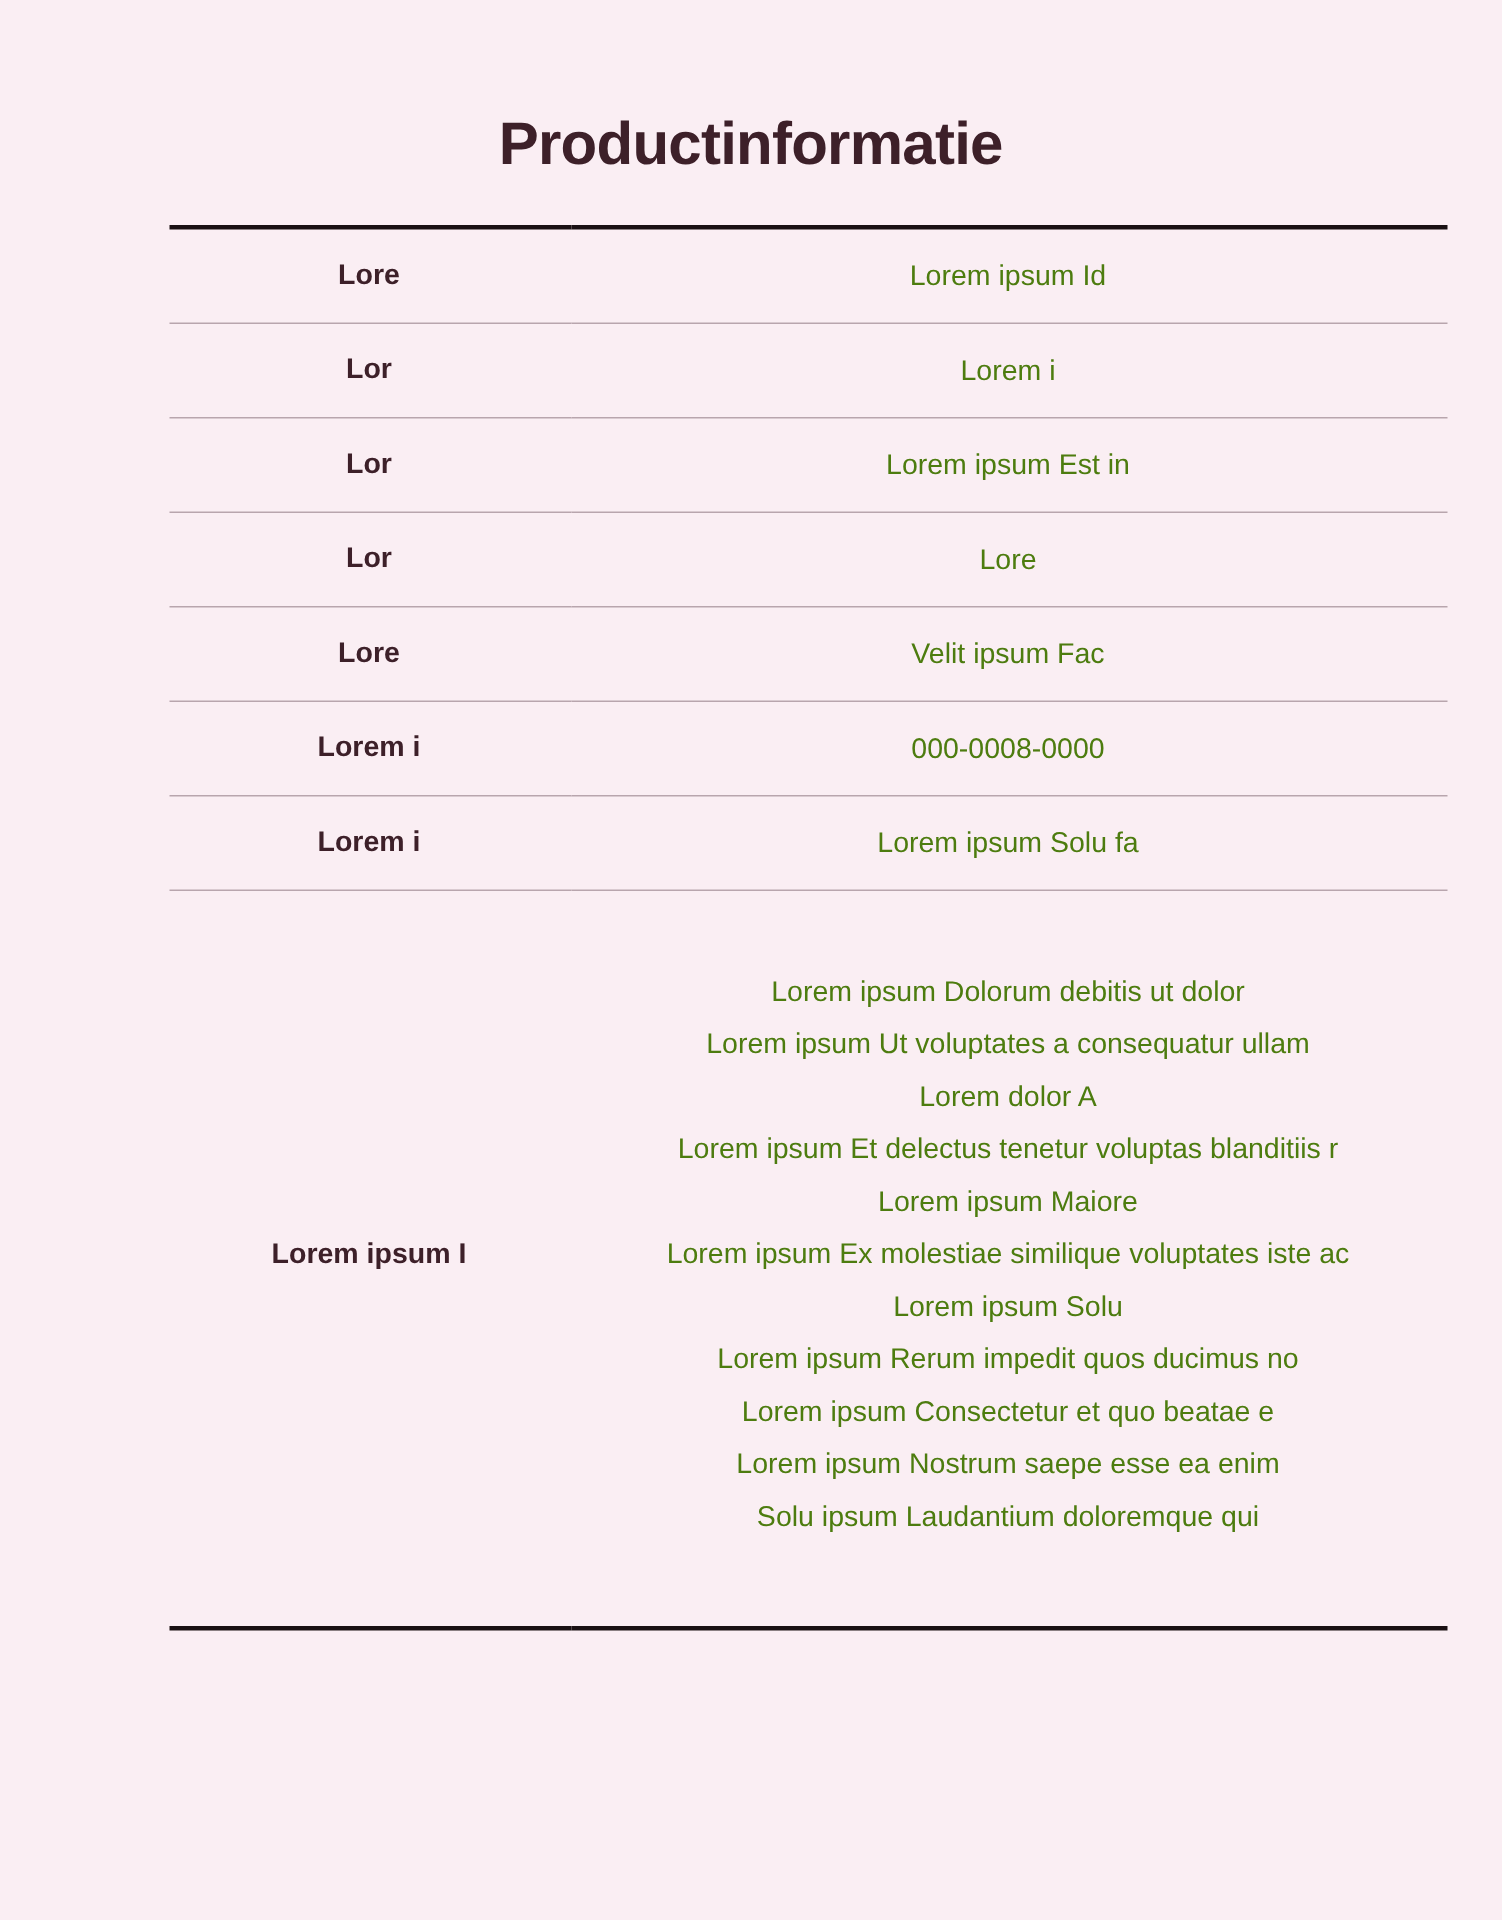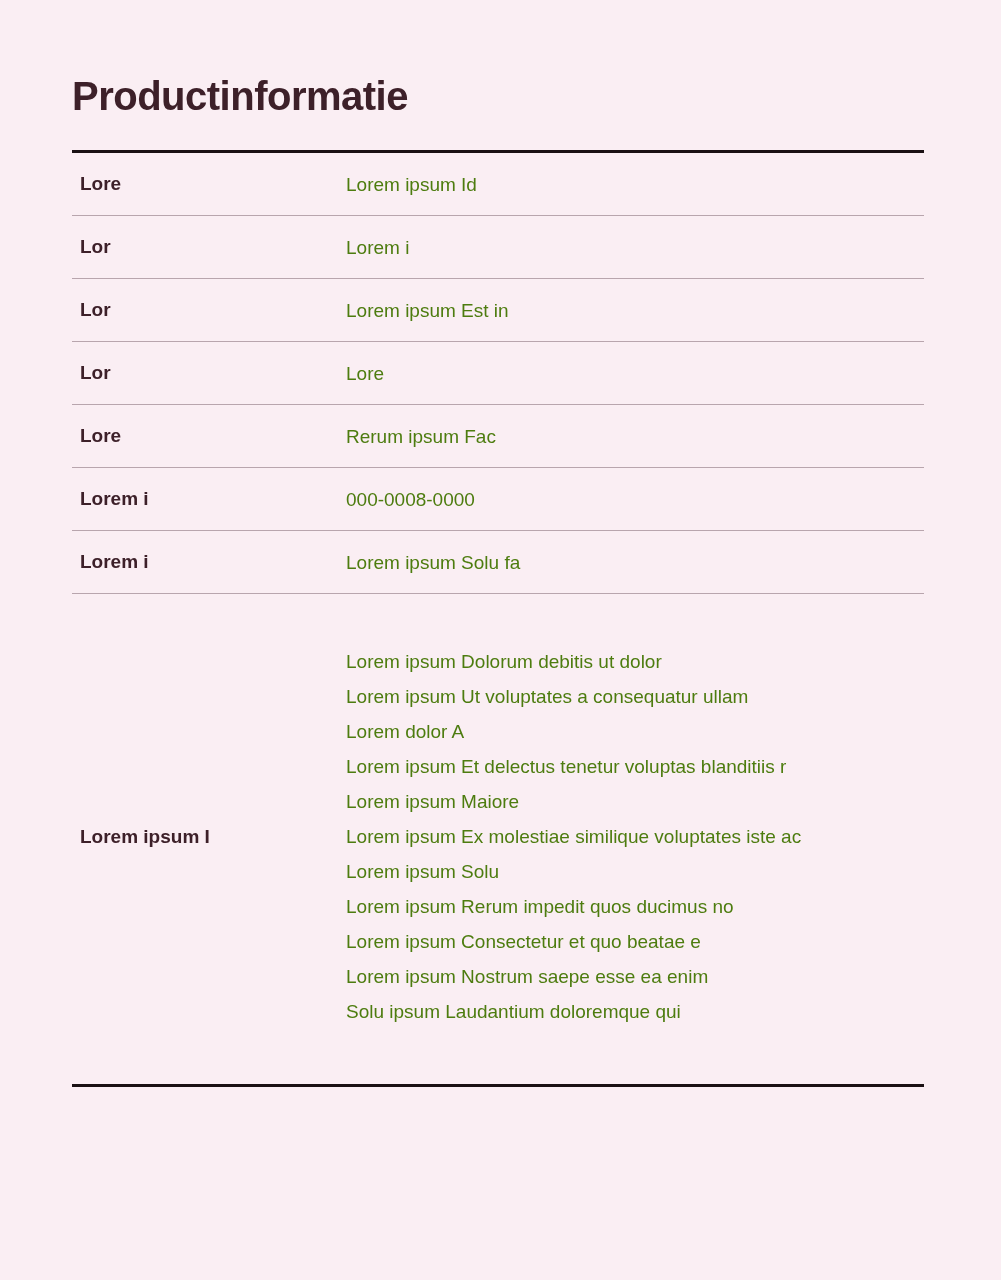--- a/index.html
+++ b/index.html
@@ -20,6 +20,7 @@
     height: 1280px;
     box-sizing: border-box;
     padding: 0 72px;
+    text-align: center;
   }
   .page-title {
     margin: 0;

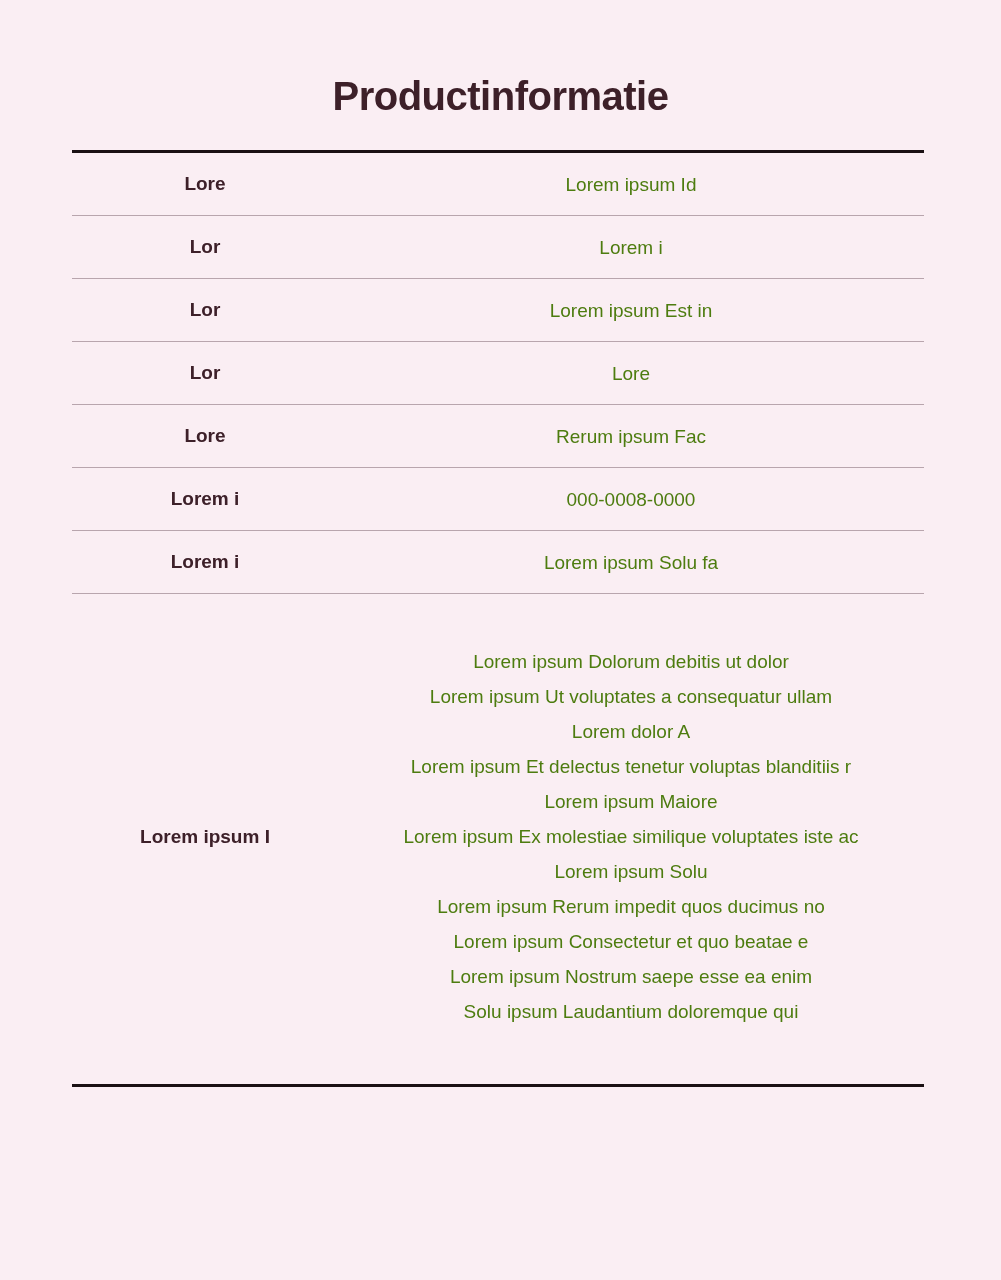--- a/index.html
+++ b/index.html
@@ -38,6 +38,7 @@
     border-top: 3px solid #1a1013;
     border-bottom: 3px solid #1a1013;
     table-layout: fixed;
+    margin-left: 41px;
   }
   .spec-table tr.spec-row > td {
     border-bottom: 1px solid #b8a5ad;

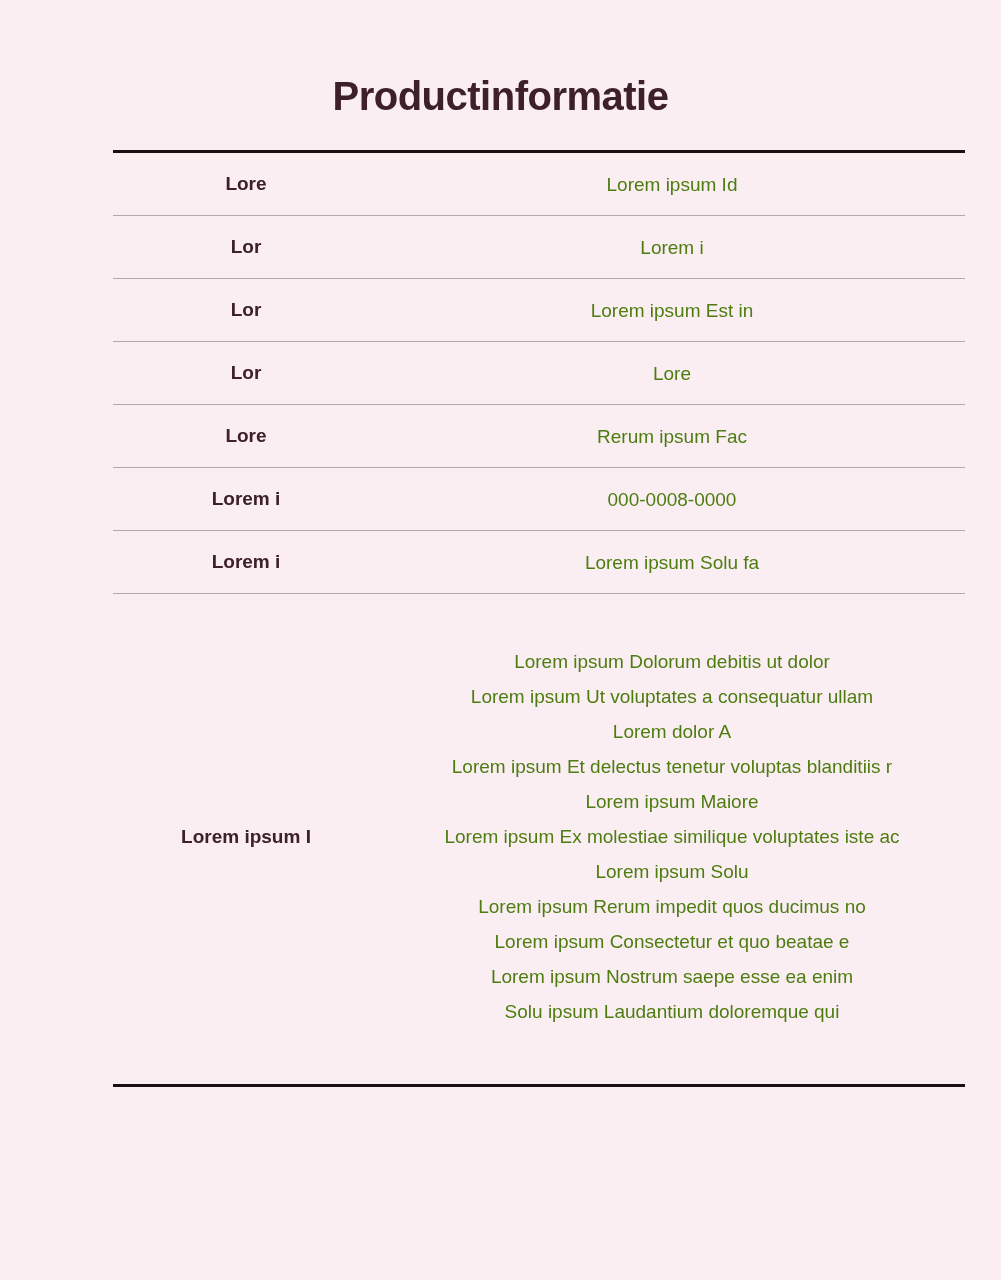--- a/index.html
+++ b/index.html
@@ -119,7 +119,7 @@
         <tr class="spec-row single">
           <td class="spec-label">Lore</td>
           <td class="spec-value">
-            <span class="value-line">Rerum ipsum Fac</span>
+            <span class="value-line">Velit ipsum Fac</span>
           </td>
         </tr>
         <tr class="spec-row single">

